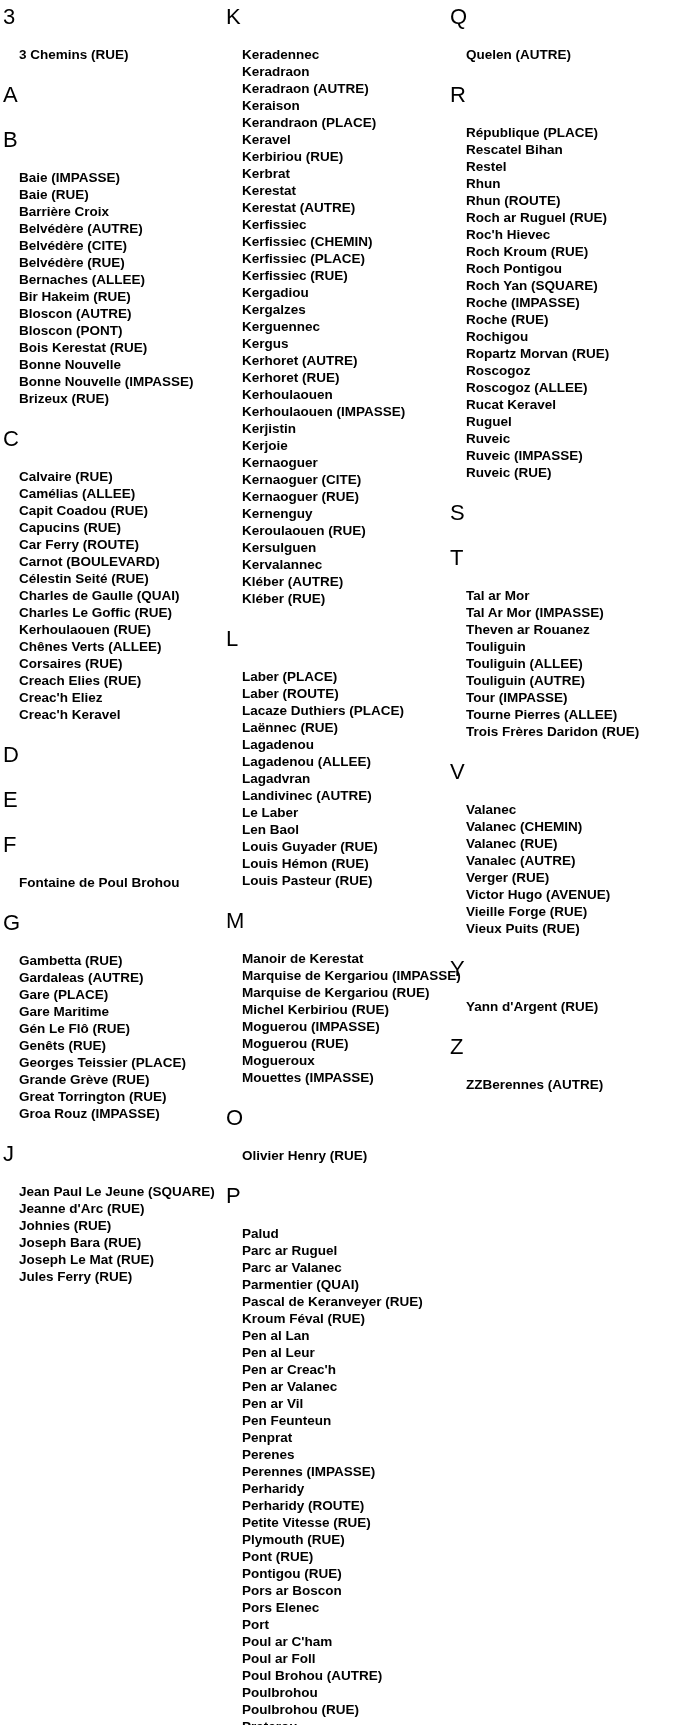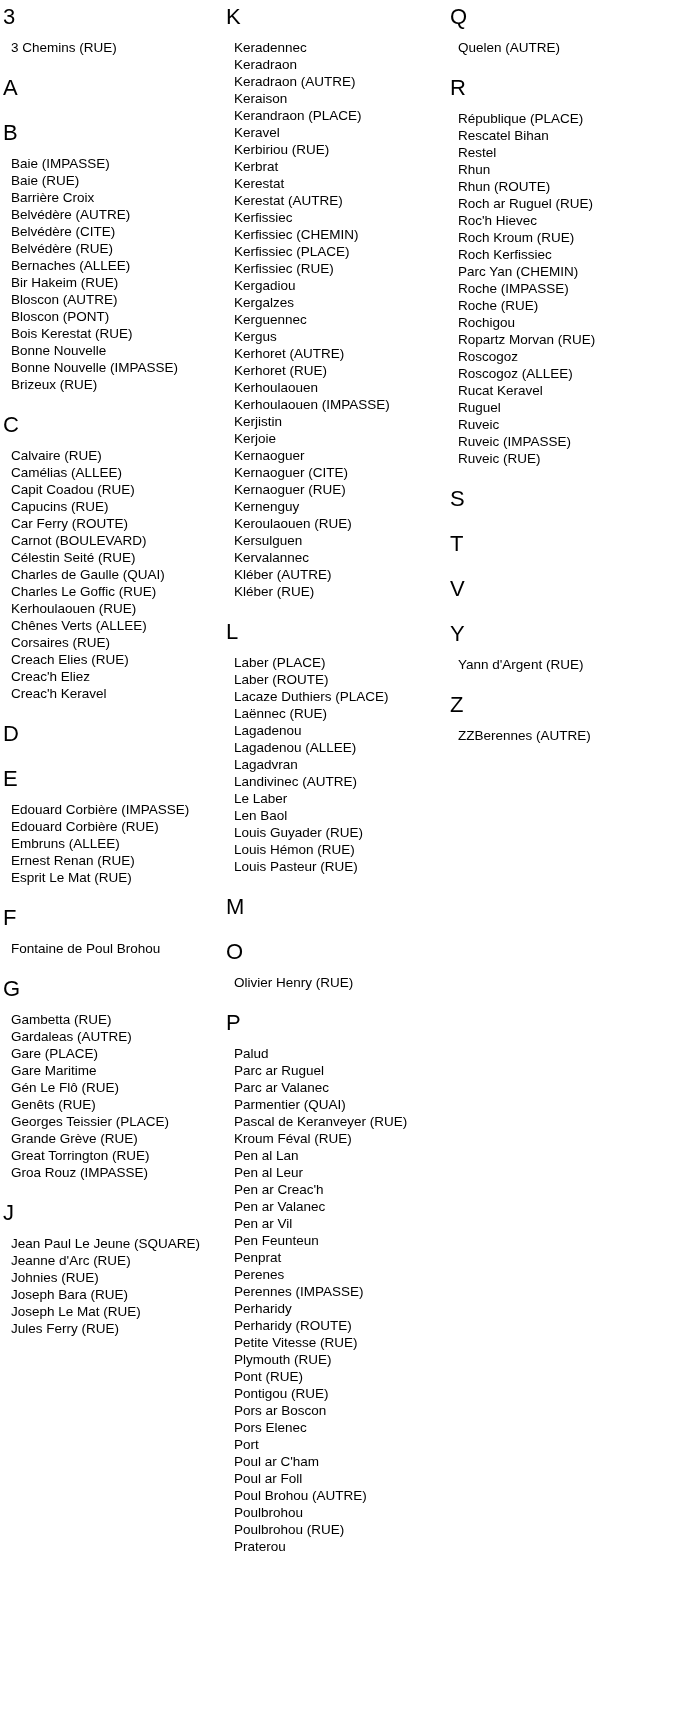--- a/index.html
+++ b/index.html
@@ -33,8 +33,9 @@
   section.letter-section:first-child h2.letter-heading { margin-top: 0; }
   ul.street-list {
     list-style: none;
-    margin: 8px;
+    margin: 16px;
     padding: 0;
+    font-weight: bold;
   }
   li.street-item {
     font-size: 13.5px;

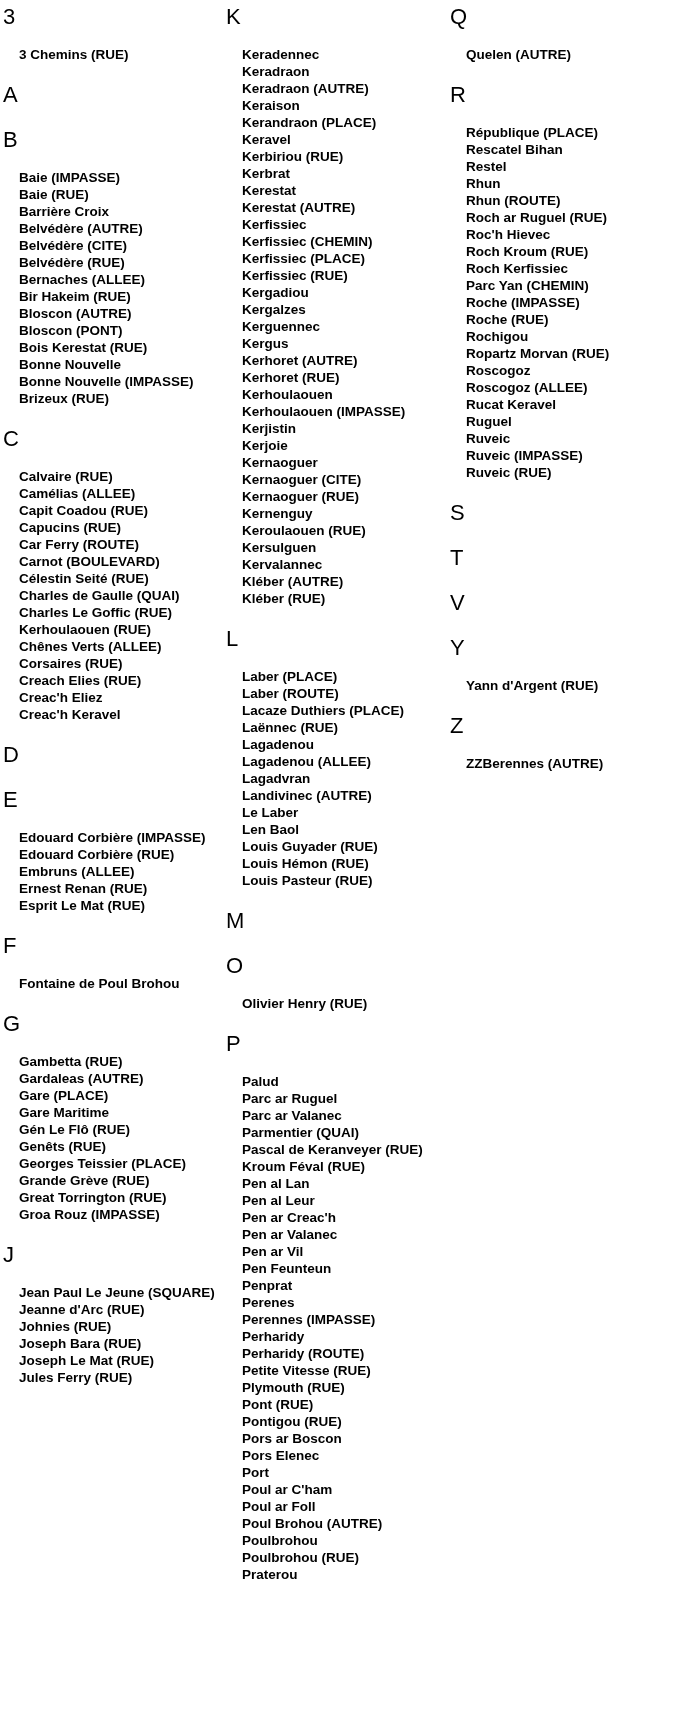--- a/index.html
+++ b/index.html
@@ -263,7 +263,7 @@
           <li class="street-item">Roch ar Ruguel (RUE)</li>
           <li class="street-item">Roc'h Hievec</li>
           <li class="street-item">Roch Kroum (RUE)</li>
-          <li class="street-item">Roch Kerfissiec</li>
+          <li class="street-item">Roch Pontigou</li>
           <li class="street-item">Parc Yan (CHEMIN)</li>
           <li class="street-item">Roche (IMPASSE)</li>
           <li class="street-item">Roche (RUE)</li>

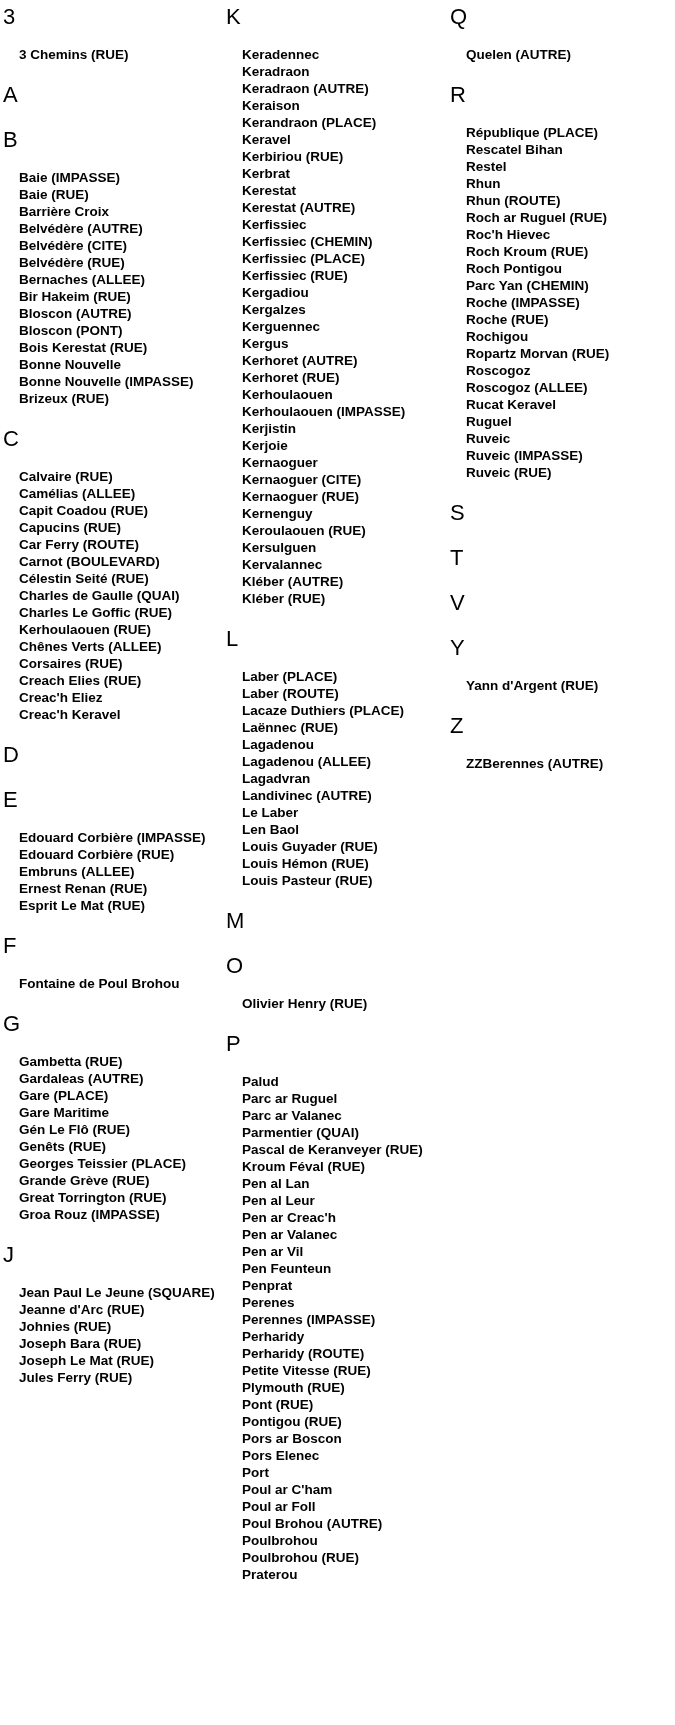--- a/index.html
+++ b/index.html
@@ -264,7 +264,7 @@
           <li class="street-item">Roc'h Hievec</li>
           <li class="street-item">Roch Kroum (RUE)</li>
           <li class="street-item">Roch Pontigou</li>
-          <li class="street-item">Parc Yan (CHEMIN)</li>
+          <li class="street-item">Roch Yan (SQUARE)</li>
           <li class="street-item">Roche (IMPASSE)</li>
           <li class="street-item">Roche (RUE)</li>
           <li class="street-item">Rochigou</li>

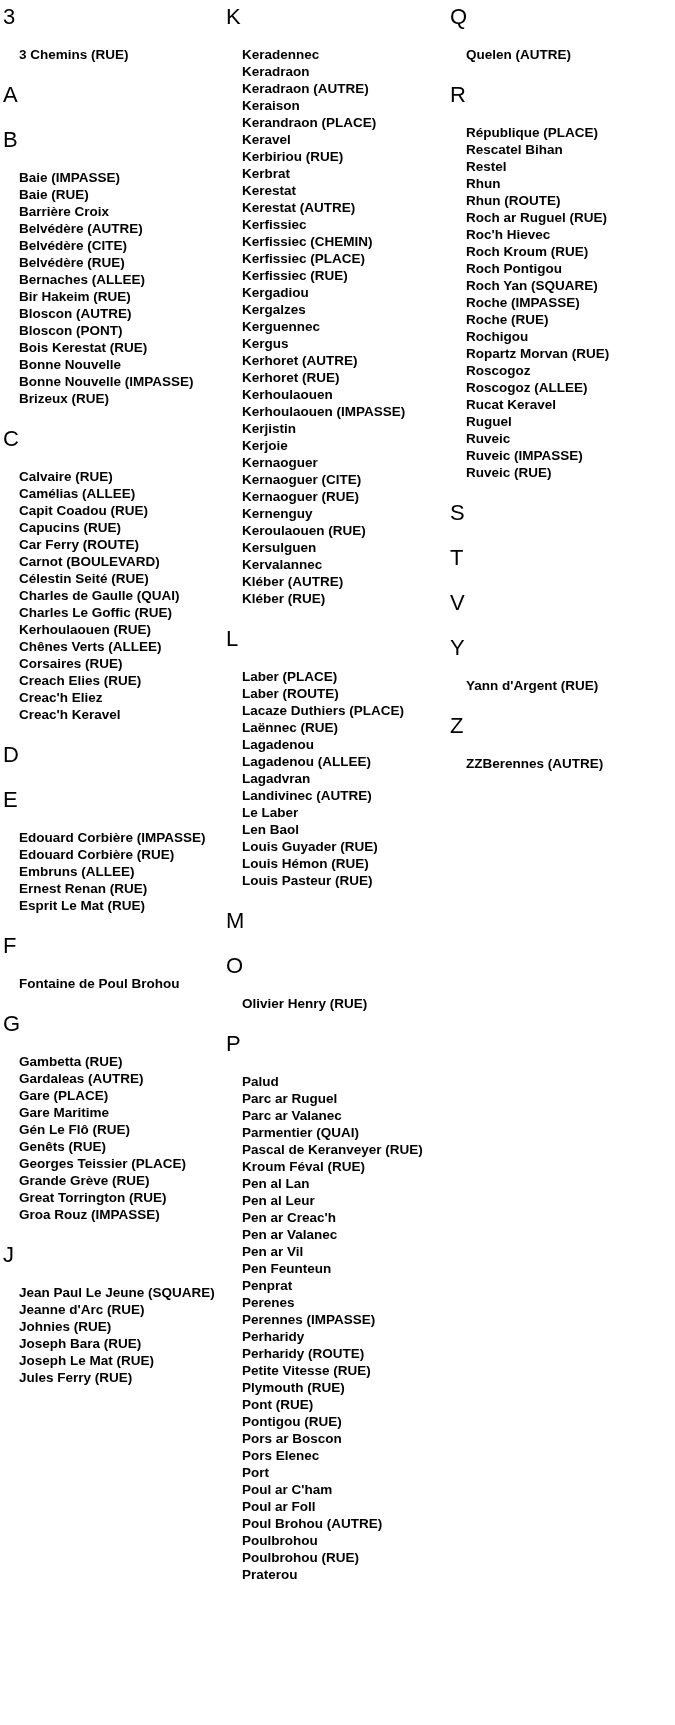--- a/index.html
+++ b/index.html
@@ -283,6 +283,17 @@
       </section>
       <section class="letter-section">
         <h2 class="letter-heading">T</h2>
+        <ul class="street-list">
+          <li class="street-item">Tal ar Mor</li>
+          <li class="street-item">Tal Ar Mor (IMPASSE)</li>
+          <li class="street-item">Theven ar Rouanez</li>
+          <li class="street-item">Touliguin</li>
+          <li class="street-item">Touliguin (ALLEE)</li>
+          <li class="street-item">Touliguin (AUTRE)</li>
+          <li class="street-item">Tour (IMPASSE)</li>
+          <li class="street-item">Tourne Pierres (ALLEE)</li>
+          <li class="street-item">Trois Frères Daridon (RUE)</li>
+        </ul>
       </section>
       <section class="letter-section">
         <h2 class="letter-heading">V</h2>

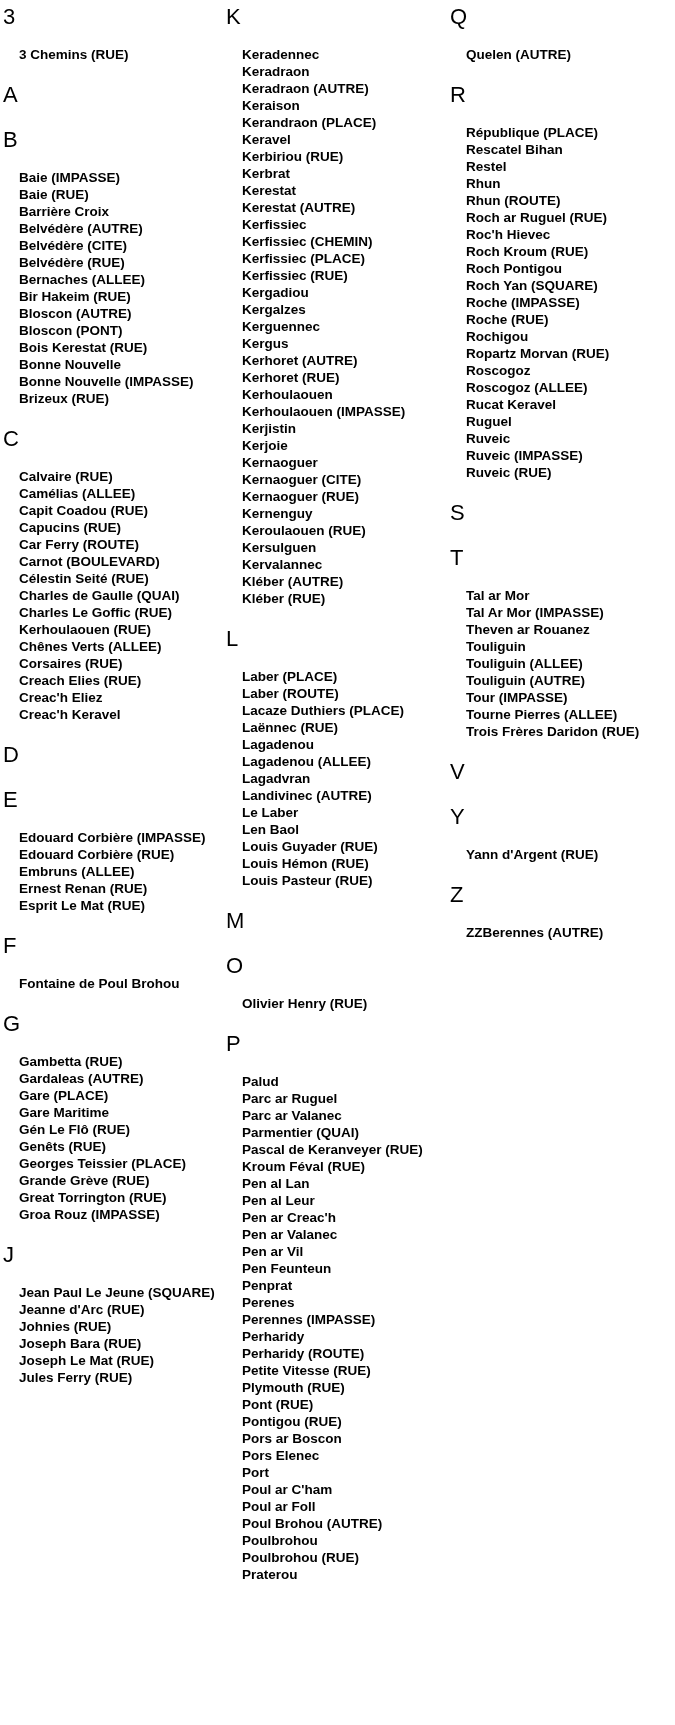--- a/index.html
+++ b/index.html
@@ -297,6 +297,16 @@
       </section>
       <section class="letter-section">
         <h2 class="letter-heading">V</h2>
+        <ul class="street-list">
+          <li class="street-item">Valanec</li>
+          <li class="street-item">Valanec (CHEMIN)</li>
+          <li class="street-item">Valanec (RUE)</li>
+          <li class="street-item">Vanalec (AUTRE)</li>
+          <li class="street-item">Verger (RUE)</li>
+          <li class="street-item">Victor Hugo (AVENUE)</li>
+          <li class="street-item">Vieille Forge (RUE)</li>
+          <li class="street-item">Vieux Puits (RUE)</li>
+        </ul>
       </section>
       <section class="letter-section">
         <h2 class="letter-heading">Y</h2>

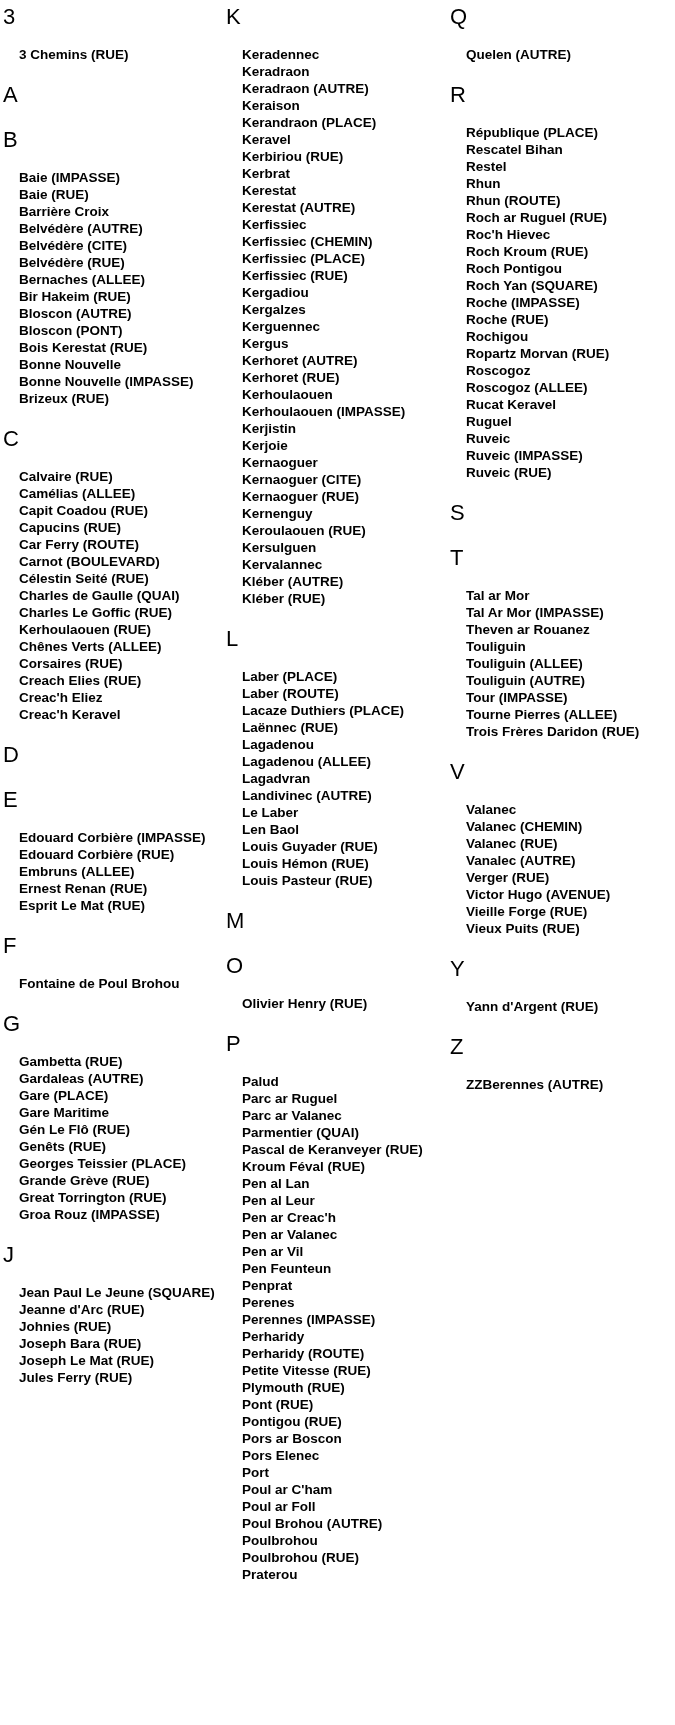--- a/index.html
+++ b/index.html
@@ -102,13 +102,6 @@
       </section>
       <section class="letter-section">
         <h2 class="letter-heading">E</h2>
-        <ul class="street-list">
-          <li class="street-item">Edouard Corbière (IMPASSE)</li>
-          <li class="street-item">Edouard Corbière (RUE)</li>
-          <li class="street-item">Embruns (ALLEE)</li>
-          <li class="street-item">Ernest Renan (RUE)</li>
-          <li class="street-item">Esprit Le Mat (RUE)</li>
-        </ul>
       </section>
       <section class="letter-section">
         <h2 class="letter-heading">F</h2>

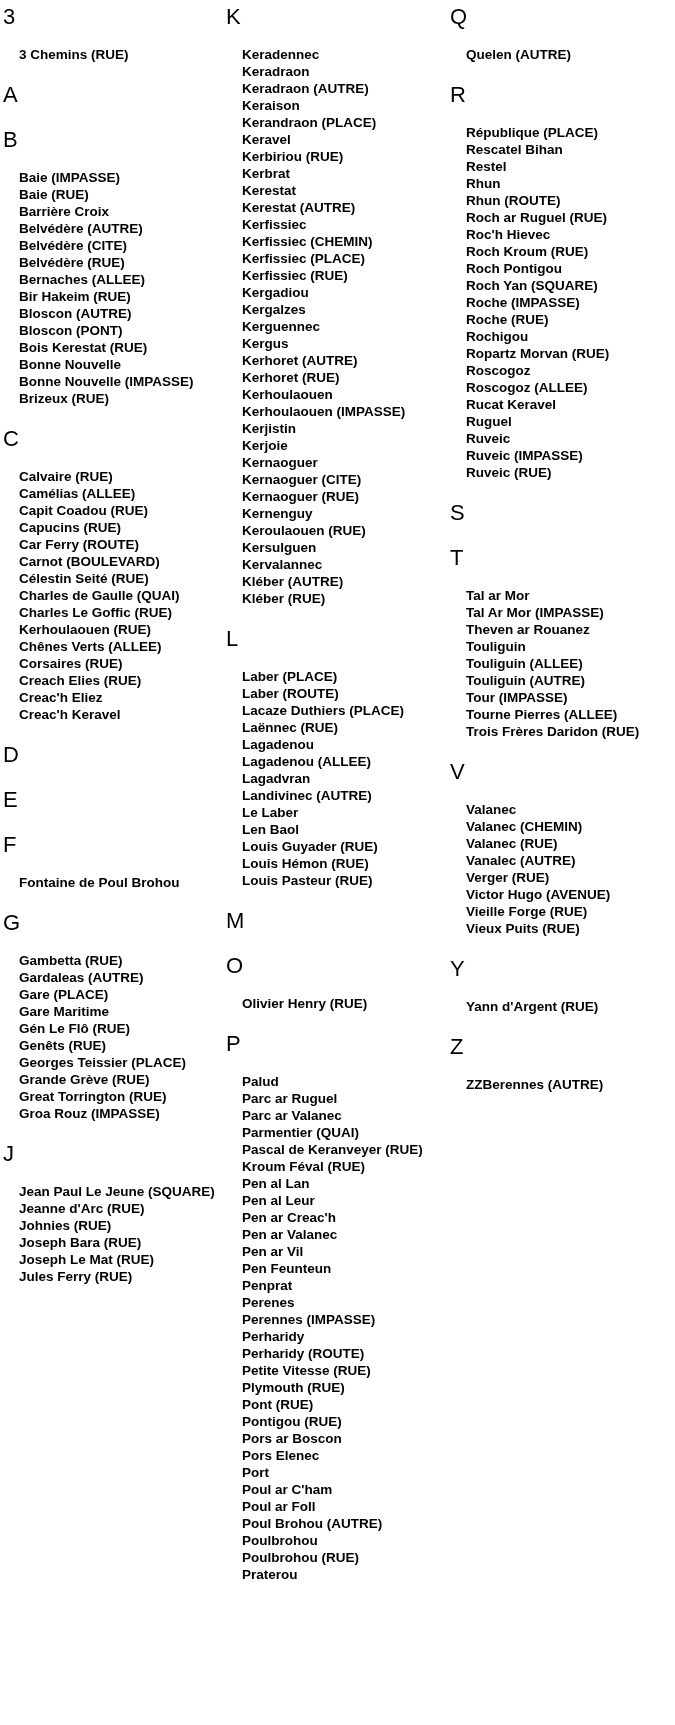--- a/index.html
+++ b/index.html
@@ -195,6 +195,16 @@
       </section>
       <section class="letter-section">
         <h2 class="letter-heading">M</h2>
+        <ul class="street-list">
+          <li class="street-item">Manoir de Kerestat</li>
+          <li class="street-item">Marquise de Kergariou (IMPASSE)</li>
+          <li class="street-item">Marquise de Kergariou (RUE)</li>
+          <li class="street-item">Michel Kerbiriou (RUE)</li>
+          <li class="street-item">Moguerou (IMPASSE)</li>
+          <li class="street-item">Moguerou (RUE)</li>
+          <li class="street-item">Mogueroux</li>
+          <li class="street-item">Mouettes (IMPASSE)</li>
+        </ul>
       </section>
       <section class="letter-section">
         <h2 class="letter-heading">O</h2>

